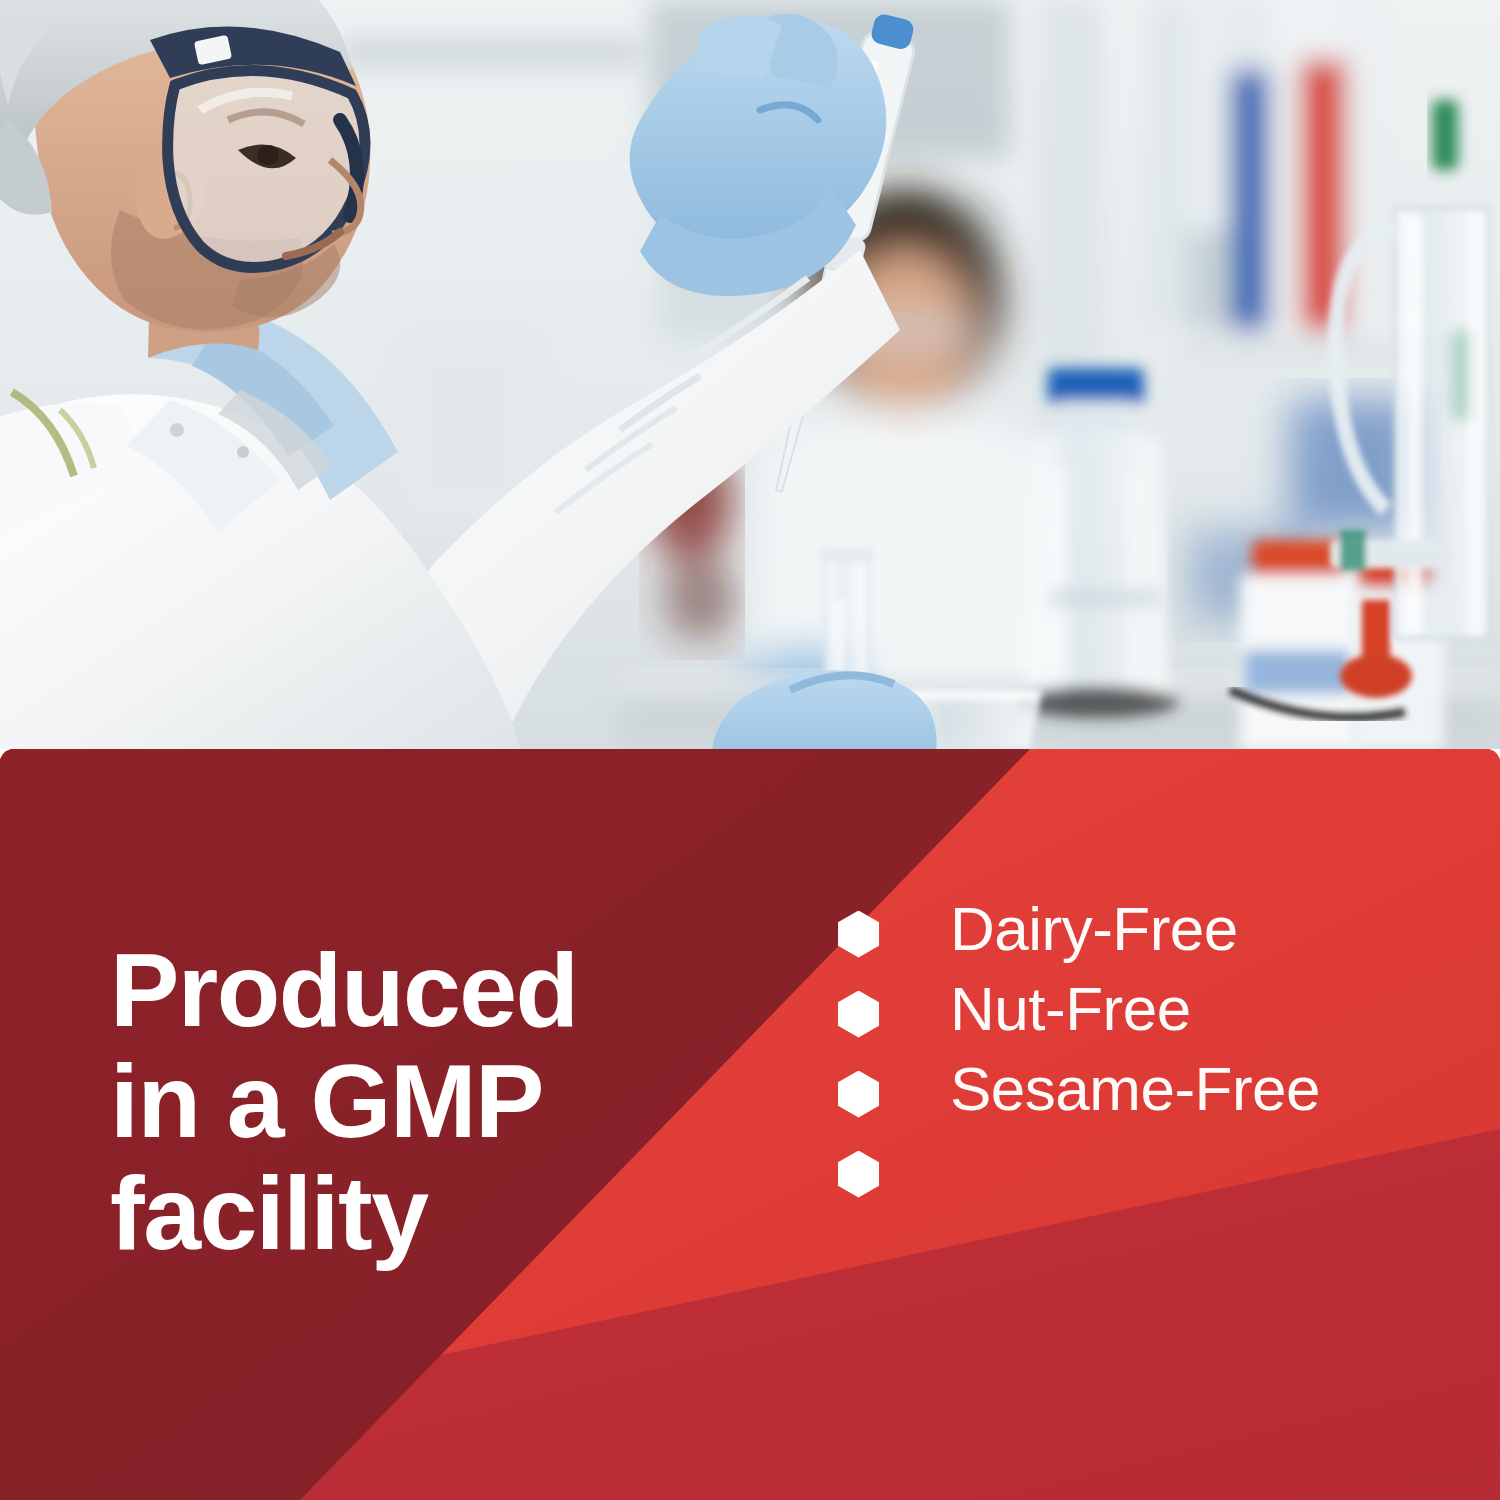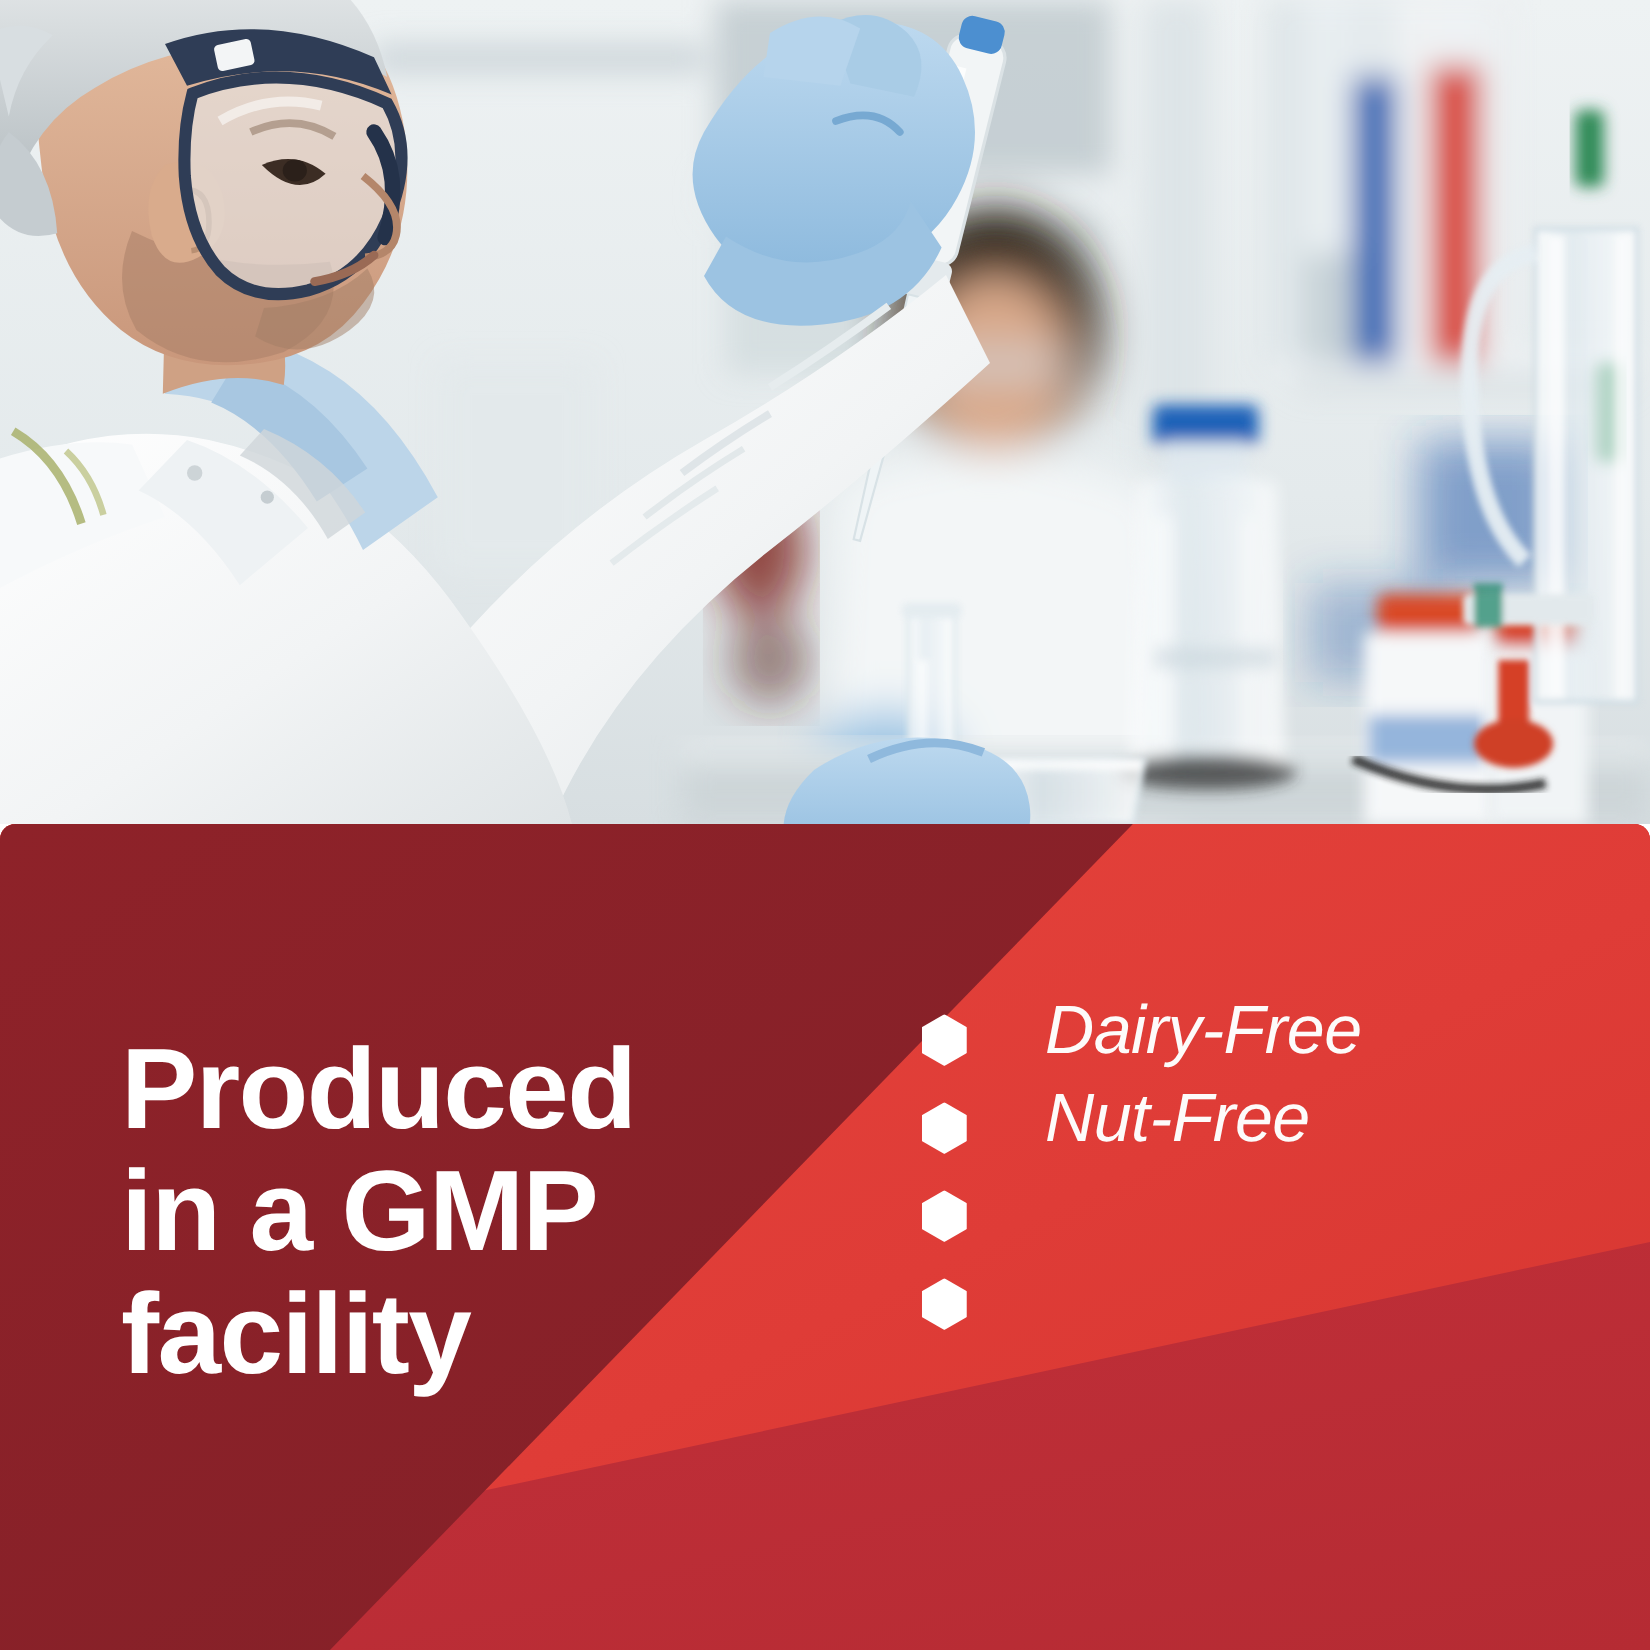--- a/index.html
+++ b/index.html
@@ -66,9 +66,8 @@
   }
   .bullet-row {
     display: flex;
-    align-items: flex-end;
+    align-items: center;
     min-height: 80px;
-    font-style: italic;
   }
   .bullet-row + .bullet-row { margin-top: 0px; }
   .hexagon {

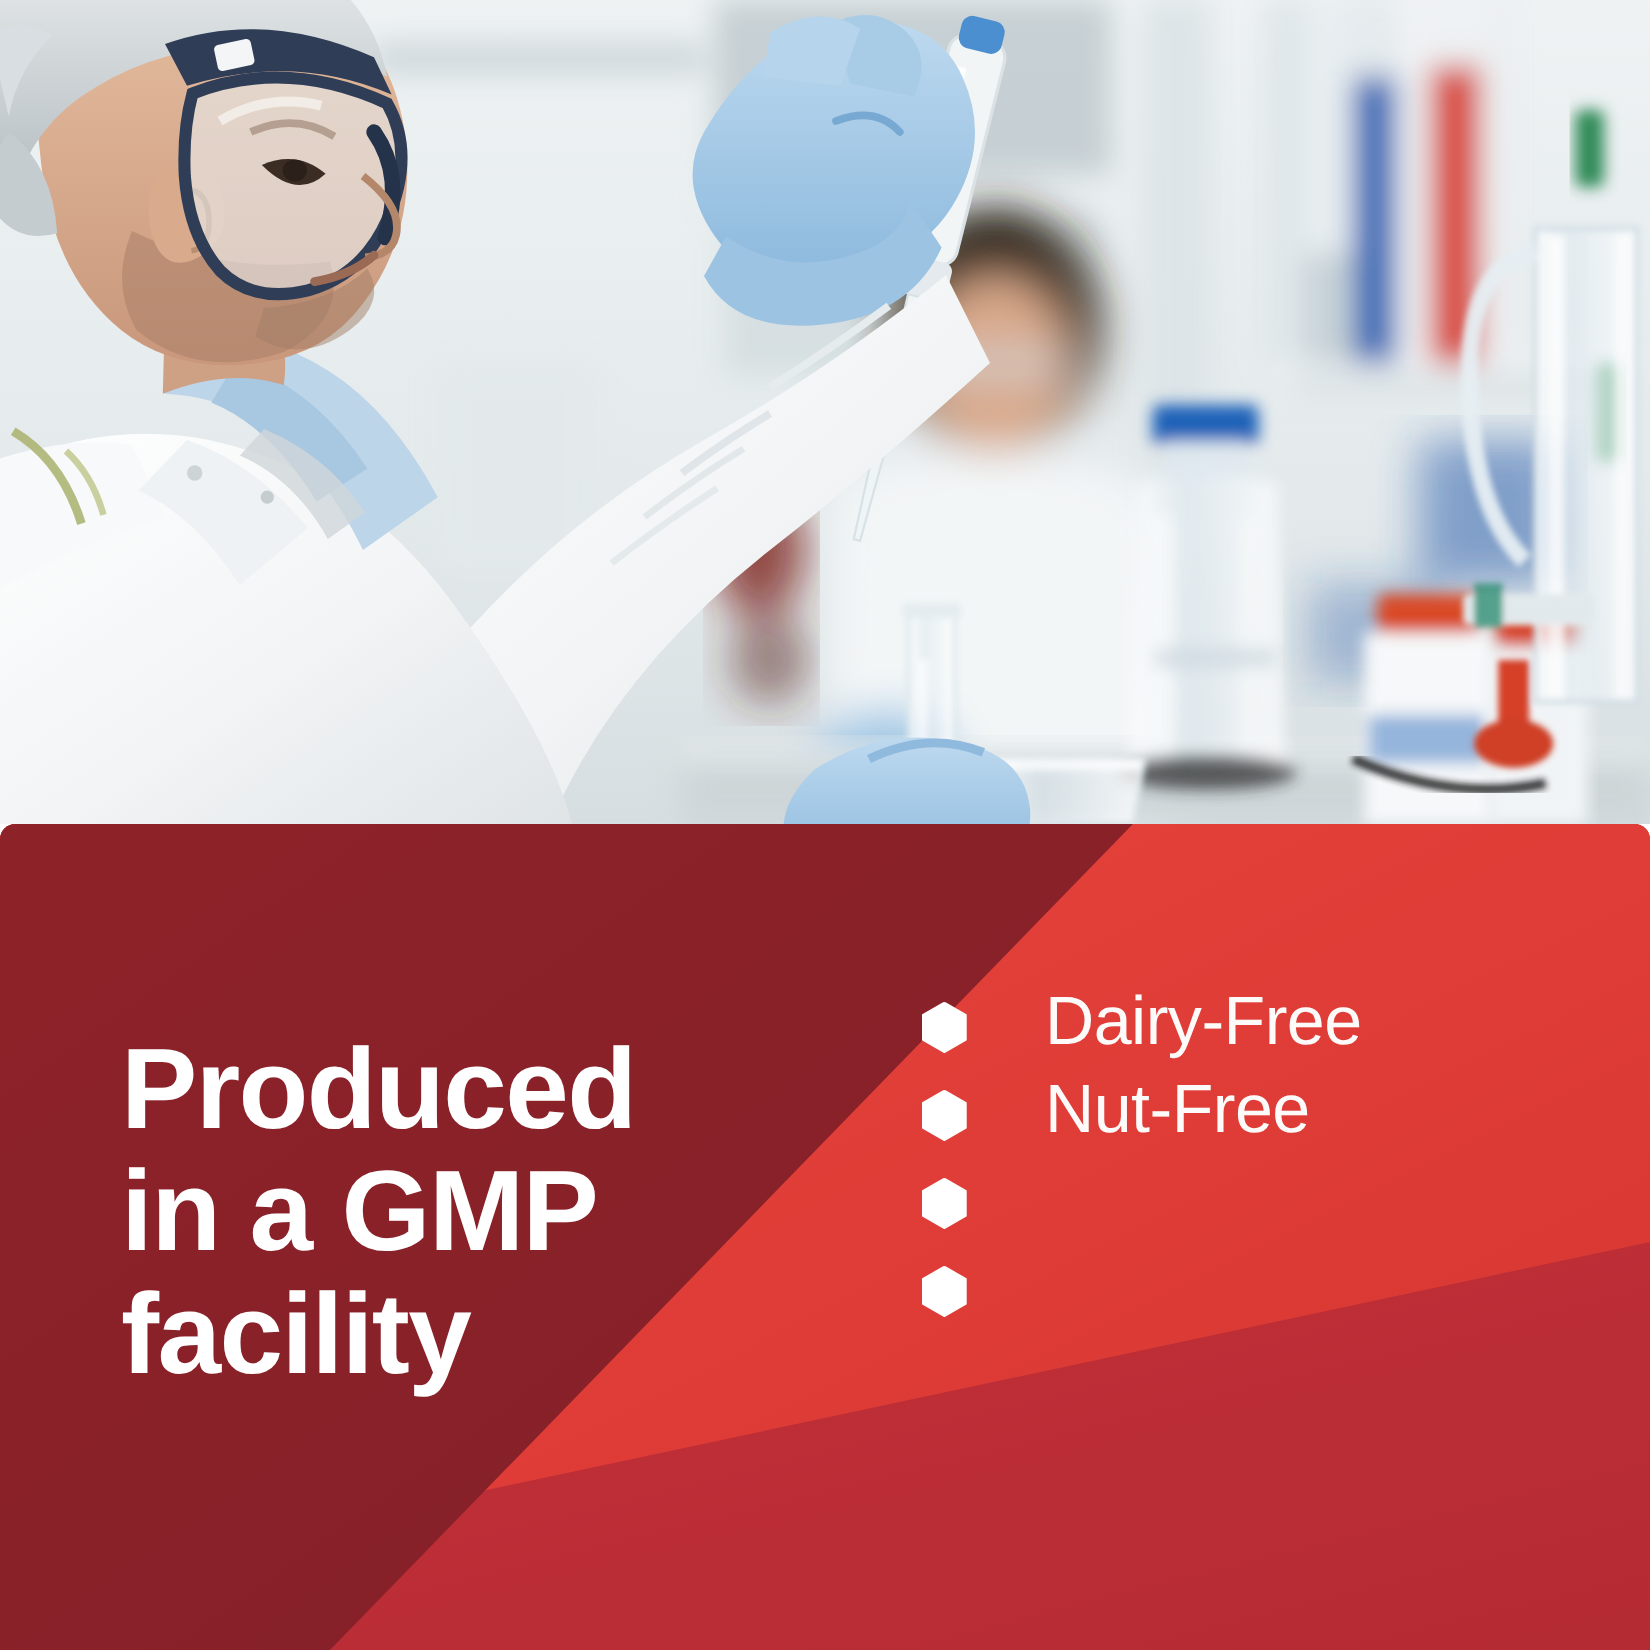--- a/index.html
+++ b/index.html
@@ -371,6 +371,7 @@
 
       <div class="bullet-row">
         <span class="hexagon"></span>
+        <span class="bullet-label">Sesame-Free</span>
       </div>
 
       <div class="bullet-row">

